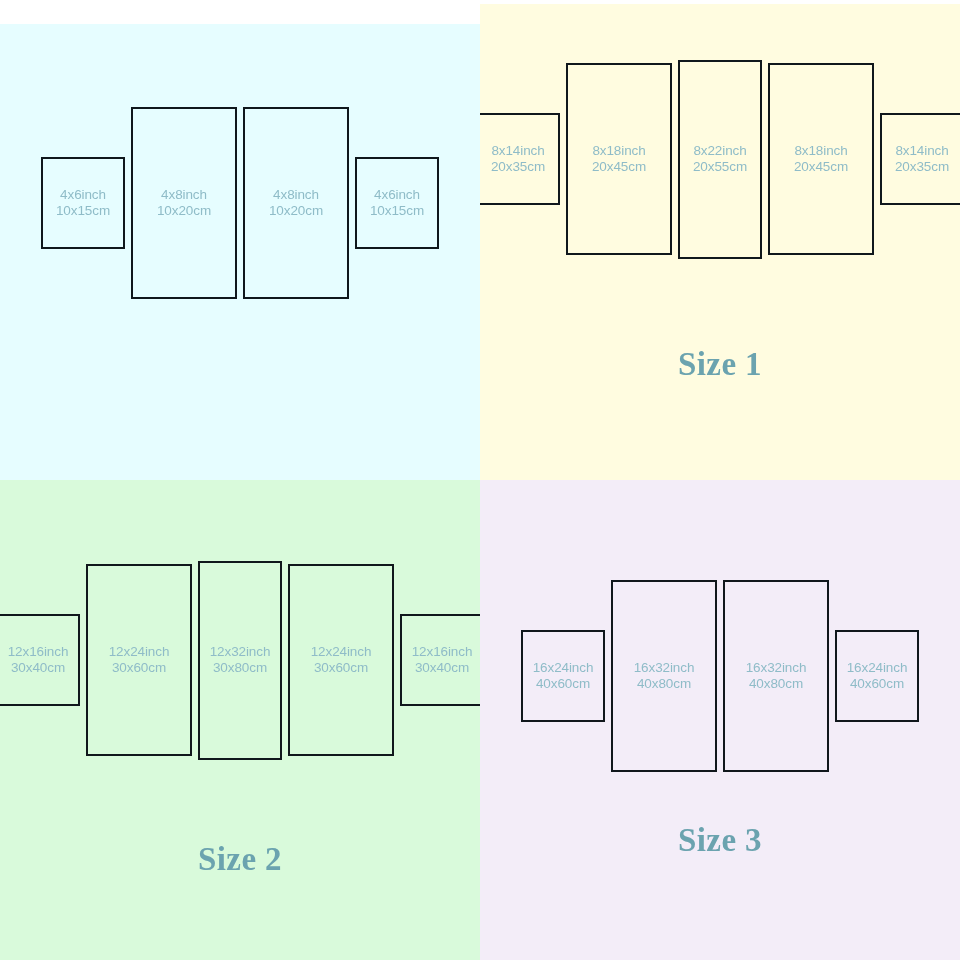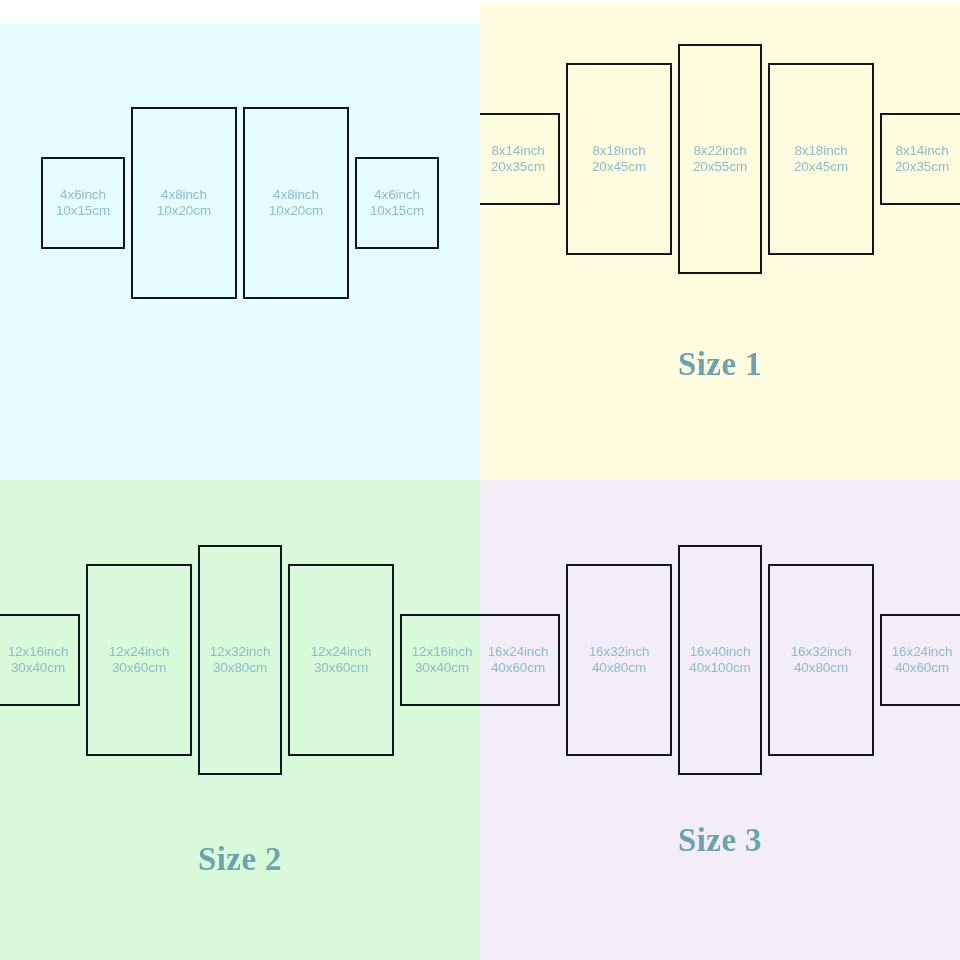--- a/index.html
+++ b/index.html
@@ -50,7 +50,7 @@
   
   .p-out { width:84px; height:92px; }
   .p-mid { width:106px; height:192px; }
-  .p-ctr { width:84px; height:230px; }
+  .p-ctr { width:84px; height:199px; }
 
   .title {
     position:absolute;

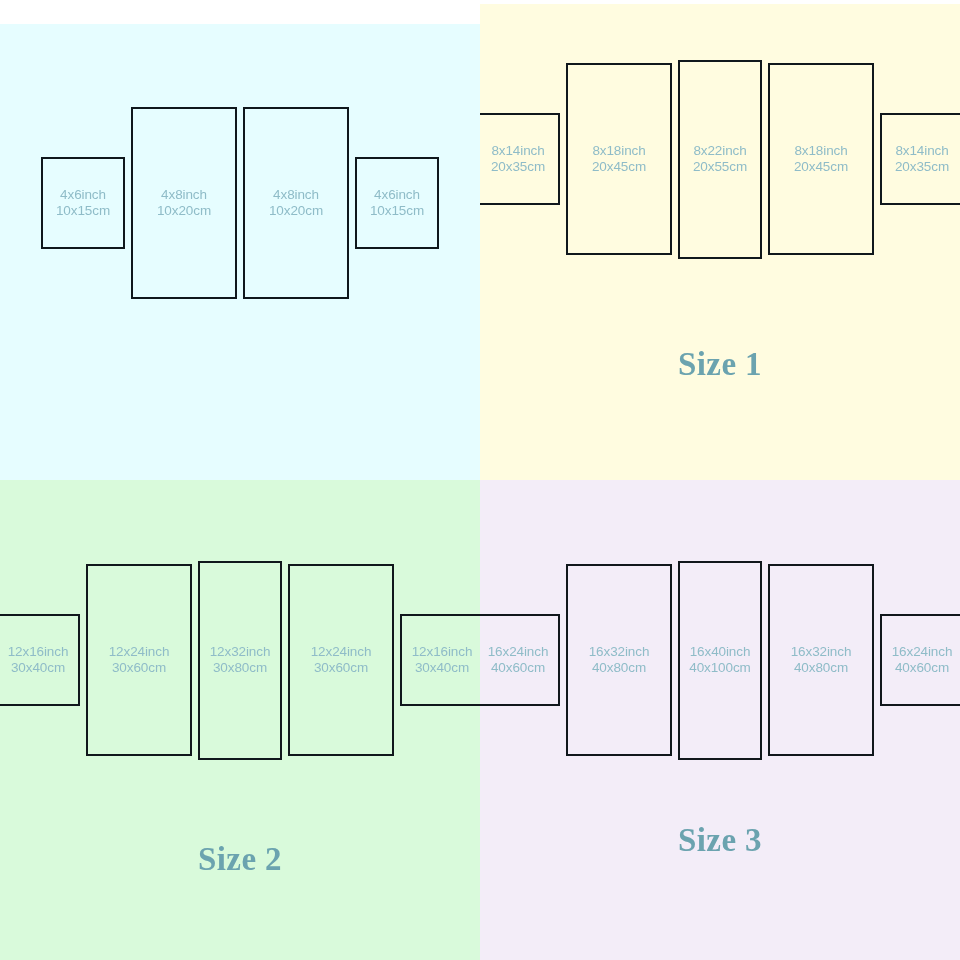--- a/index.html
+++ b/index.html
@@ -77,7 +77,7 @@
   #q2 .title  { top:361px; }
 
   #q3 { background:#f3edf8; }
-  #q3 .panels { top:15px; }
+  #q3 .panels { top:31px; }
   #q3 .title  { top:342px; }
 
   

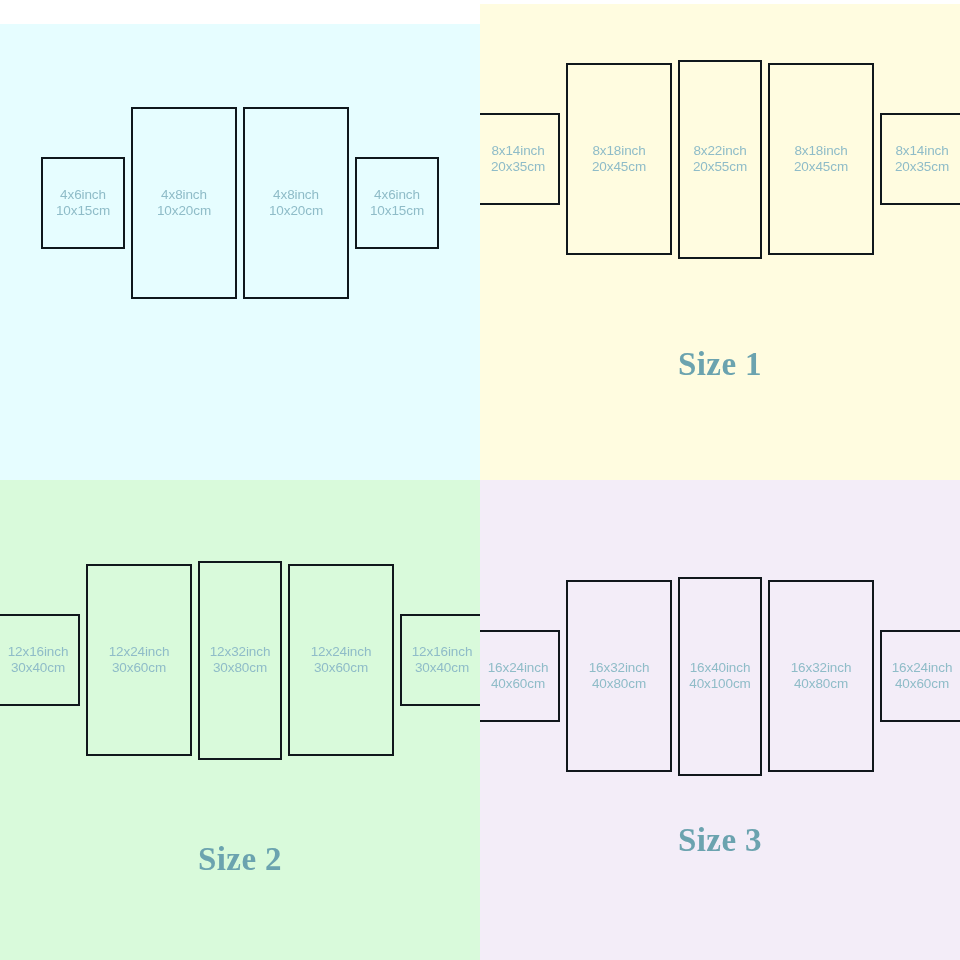--- a/index.html
+++ b/index.html
@@ -175,10 +175,6 @@
         <span class="lbl">16x32inch</span>
         <span class="lbl">40x80cm</span>
       </div>
-      <div class="panel p-ctr">
-        <span class="lbl">16x40inch</span>
-        <span class="lbl">40x100cm</span>
-      </div>
       <div class="panel p-mid">
         <span class="lbl">16x32inch</span>
         <span class="lbl">40x80cm</span>

